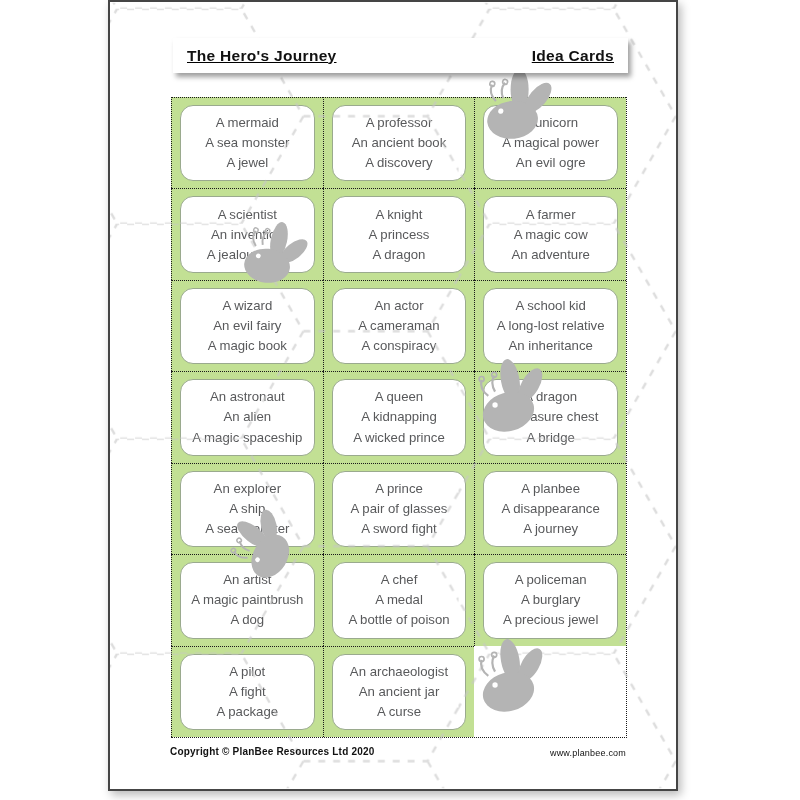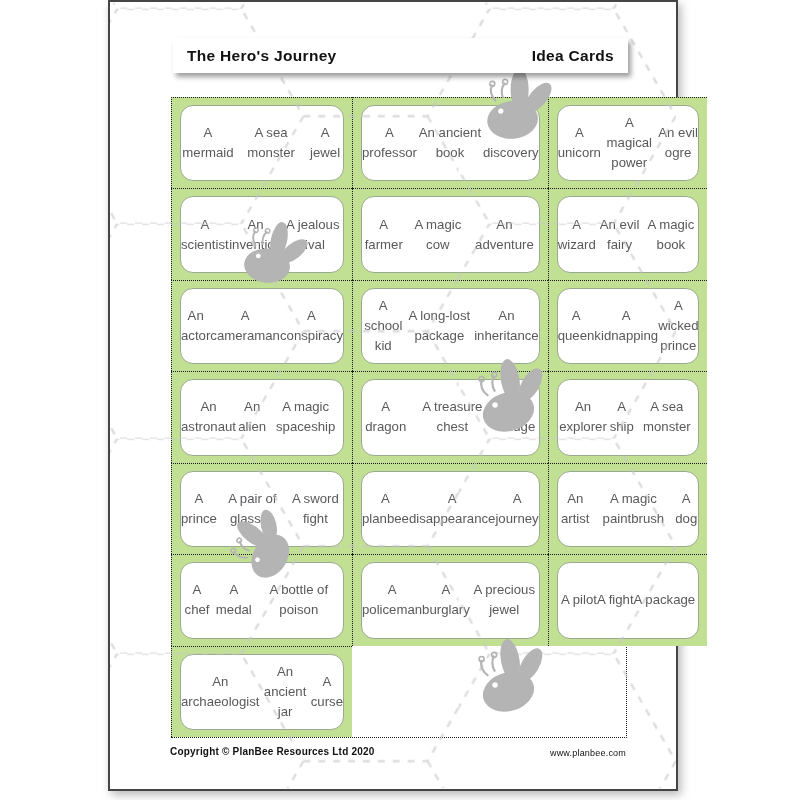--- a/index.html
+++ b/index.html
@@ -33,6 +33,7 @@
     box-shadow:3px 4px 5px rgba(0,0,0,.38);
     display:flex;align-items:center;justify-content:space-between;
     padding:0 14px;
+    text-decoration:underline;
   }
   .header-title,.header-subtitle{
     font-weight:bold;font-size:15.5px;color:#111;

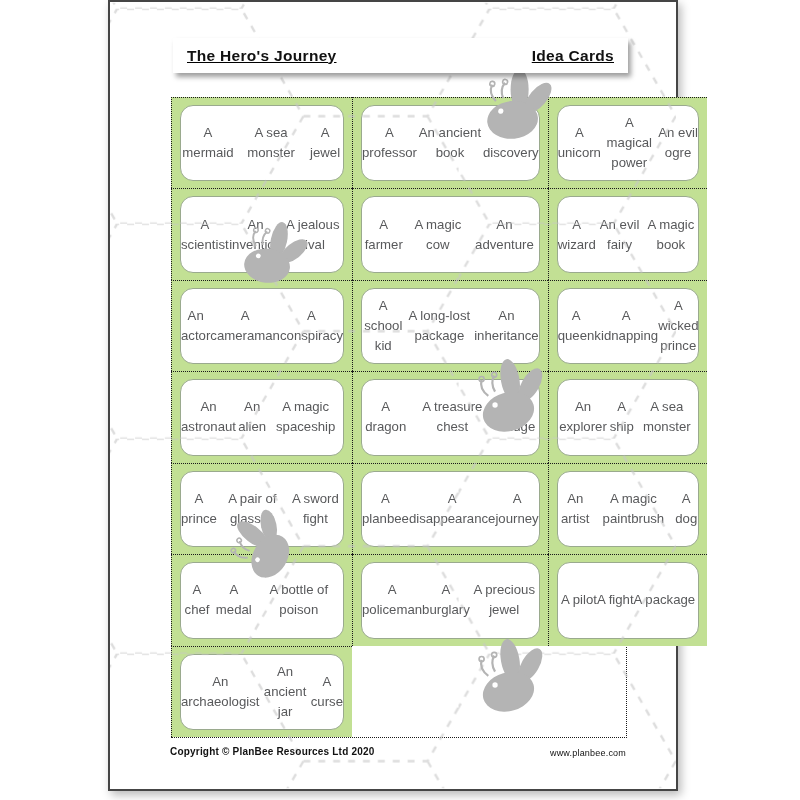--- a/index.html
+++ b/index.html
@@ -60,7 +60,7 @@
     background:#ffffff;
     border:1.5px solid var(--card-border);
     border-radius:13px;
-    display:flex;flex-direction:row;align-items:center;justify-content:center;
+    display:flex;flex-direction:column;align-items:center;justify-content:center;
     text-align:center;
     color:var(--card-text);
     font-size:13.2px;line-height:1.52;

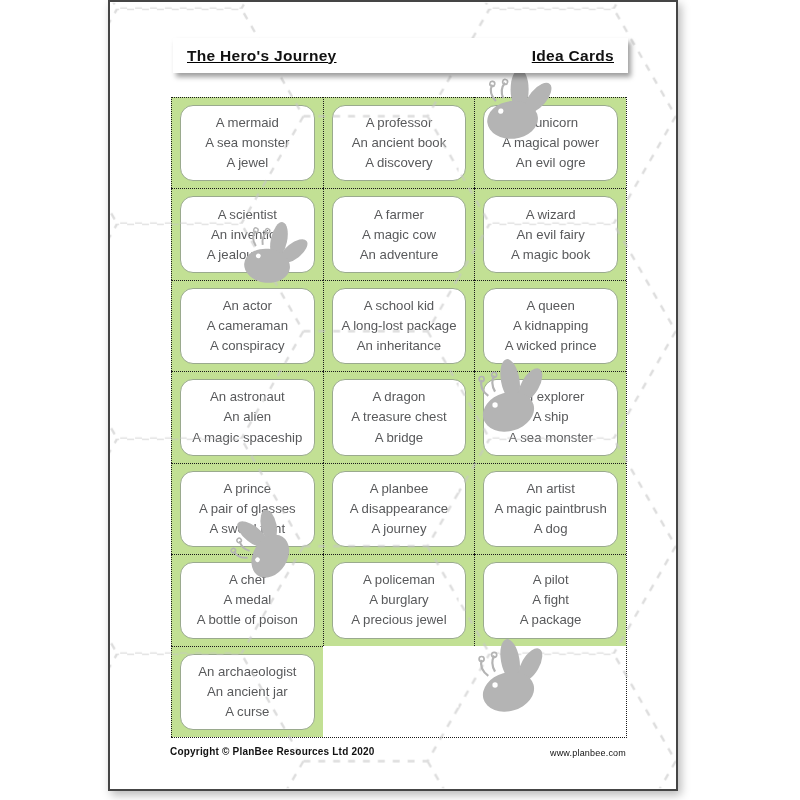--- a/index.html
+++ b/index.html
@@ -145,6 +145,13 @@
         </div>
       <div class="cell">
           <div class="card">
+            <span>A knight</span>
+            <span>A princess</span>
+            <span>A dragon</span>
+          </div>
+        </div>
+      <div class="cell">
+          <div class="card">
             <span>A farmer</span>
             <span>A magic cow</span>
             <span>An adventure</span>

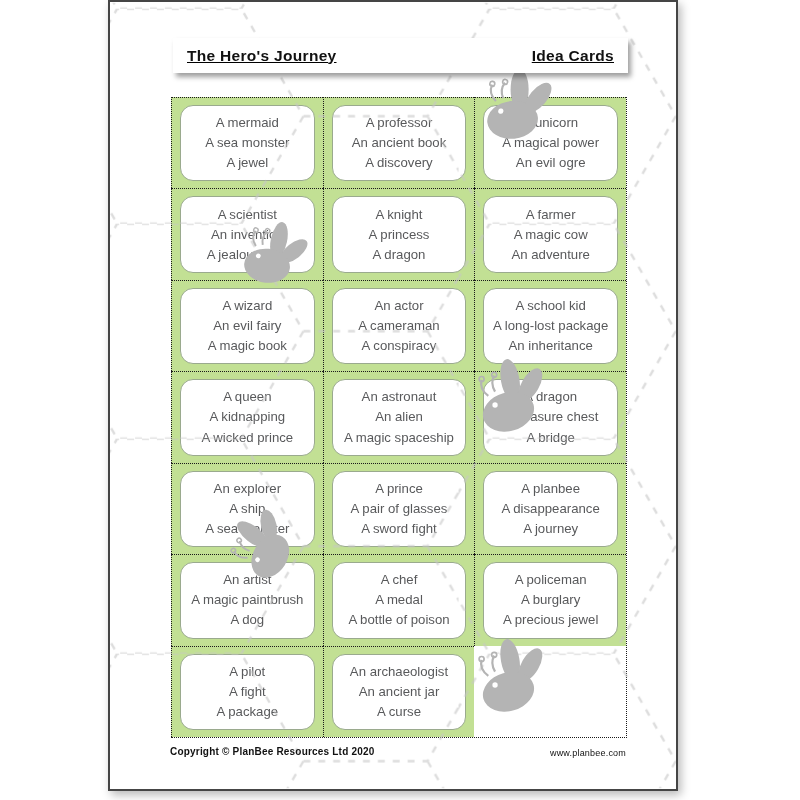--- a/index.html
+++ b/index.html
@@ -174,7 +174,7 @@
       <div class="cell">
           <div class="card">
             <span>A school kid</span>
-            <span>A long-lost package</span>
+            <span>A long-lost relative</span>
             <span>An inheritance</span>
           </div>
         </div>

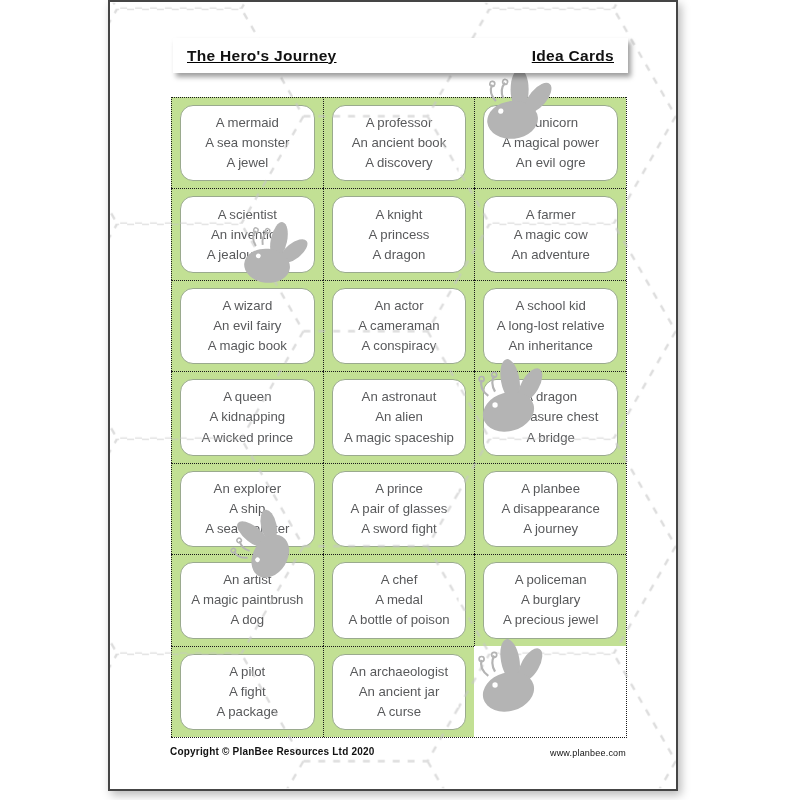--- a/index.html
+++ b/index.html
@@ -180,6 +180,13 @@
         </div>
       <div class="cell">
           <div class="card">
+            <span>An astronaut</span>
+            <span>An alien</span>
+            <span>A magic spaceship</span>
+          </div>
+        </div>
+      <div class="cell">
+          <div class="card">
             <span>A queen</span>
             <span>A kidnapping</span>
             <span>A wicked prince</span>
@@ -187,13 +194,6 @@
         </div>
       <div class="cell">
           <div class="card">
-            <span>An astronaut</span>
-            <span>An alien</span>
-            <span>A magic spaceship</span>
-          </div>
-        </div>
-      <div class="cell">
-          <div class="card">
             <span>A dragon</span>
             <span>A treasure chest</span>
             <span>A bridge</span>

